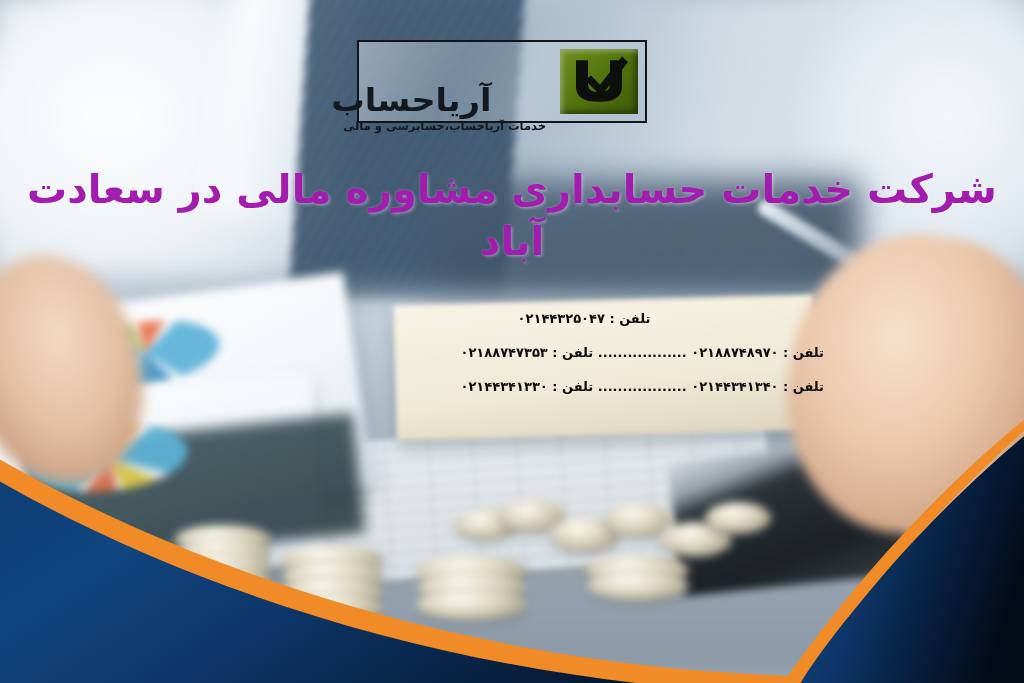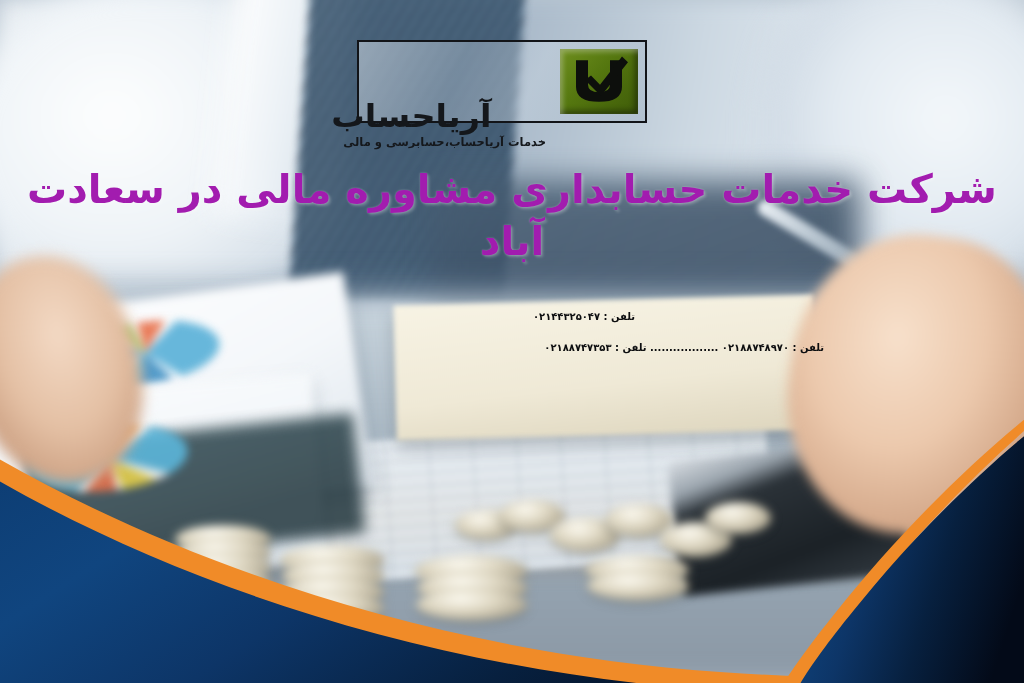--- a/index.html
+++ b/index.html
@@ -229,7 +229,7 @@
     flex: 1 1 auto;
     display: flex;
     flex-direction: column;
-    justify-content: space-between;
+    justify-content: center;
     align-items: flex-end;
     padding: 19px 6px 4px 2px;
     direction: rtl;

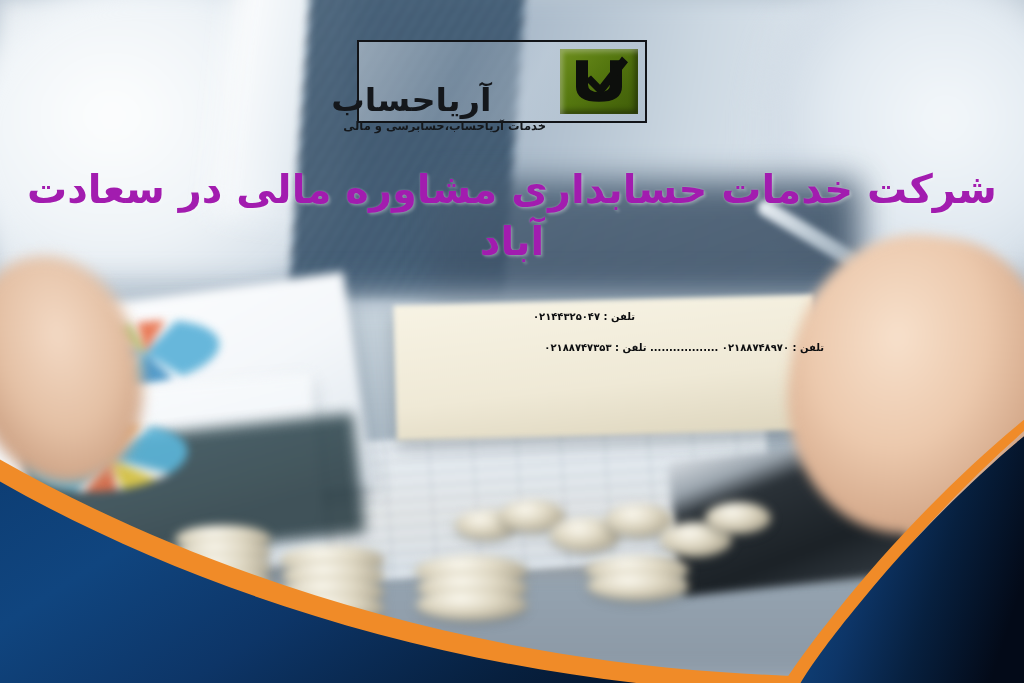--- a/index.html
+++ b/index.html
@@ -294,7 +294,7 @@
     color: #0c0d0f;
   }
   .phone-line {
-    font-size: 10px;
+    font-size: 13px;
     line-height: 1;
     white-space: nowrap;
     margin-bottom: 21px;

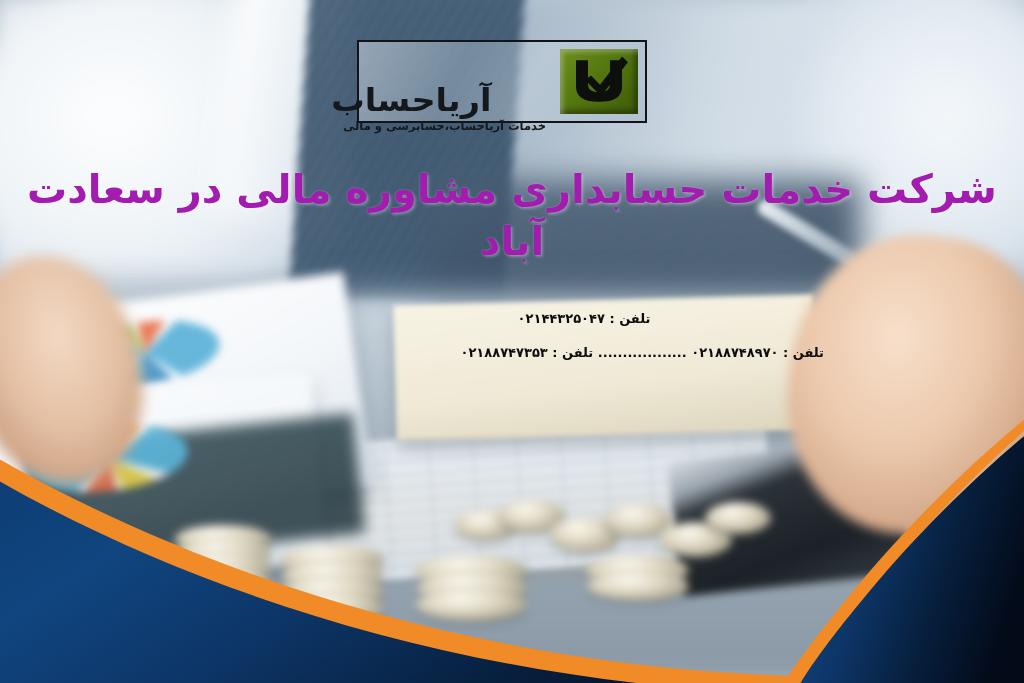--- a/index.html
+++ b/index.html
@@ -401,6 +401,13 @@
       <span>۰۲۱۸۸۷۴۷۳۵۳</span>
     </div>
 
+    <div class="phone-line double">
+      <span>تلفن :</span>
+      <span>۰۲۱۴۴۳۴۱۳۴۰</span>
+      <span class="dots">..................</span>
+      <span>تلفن :</span>
+      <span>۰۲۱۴۴۳۴۱۳۳۰</span>
+    </div>
   </div>
 
   <svg class="bottom-deco" viewBox="0 0 1024 683" preserveAspectRatio="none">

